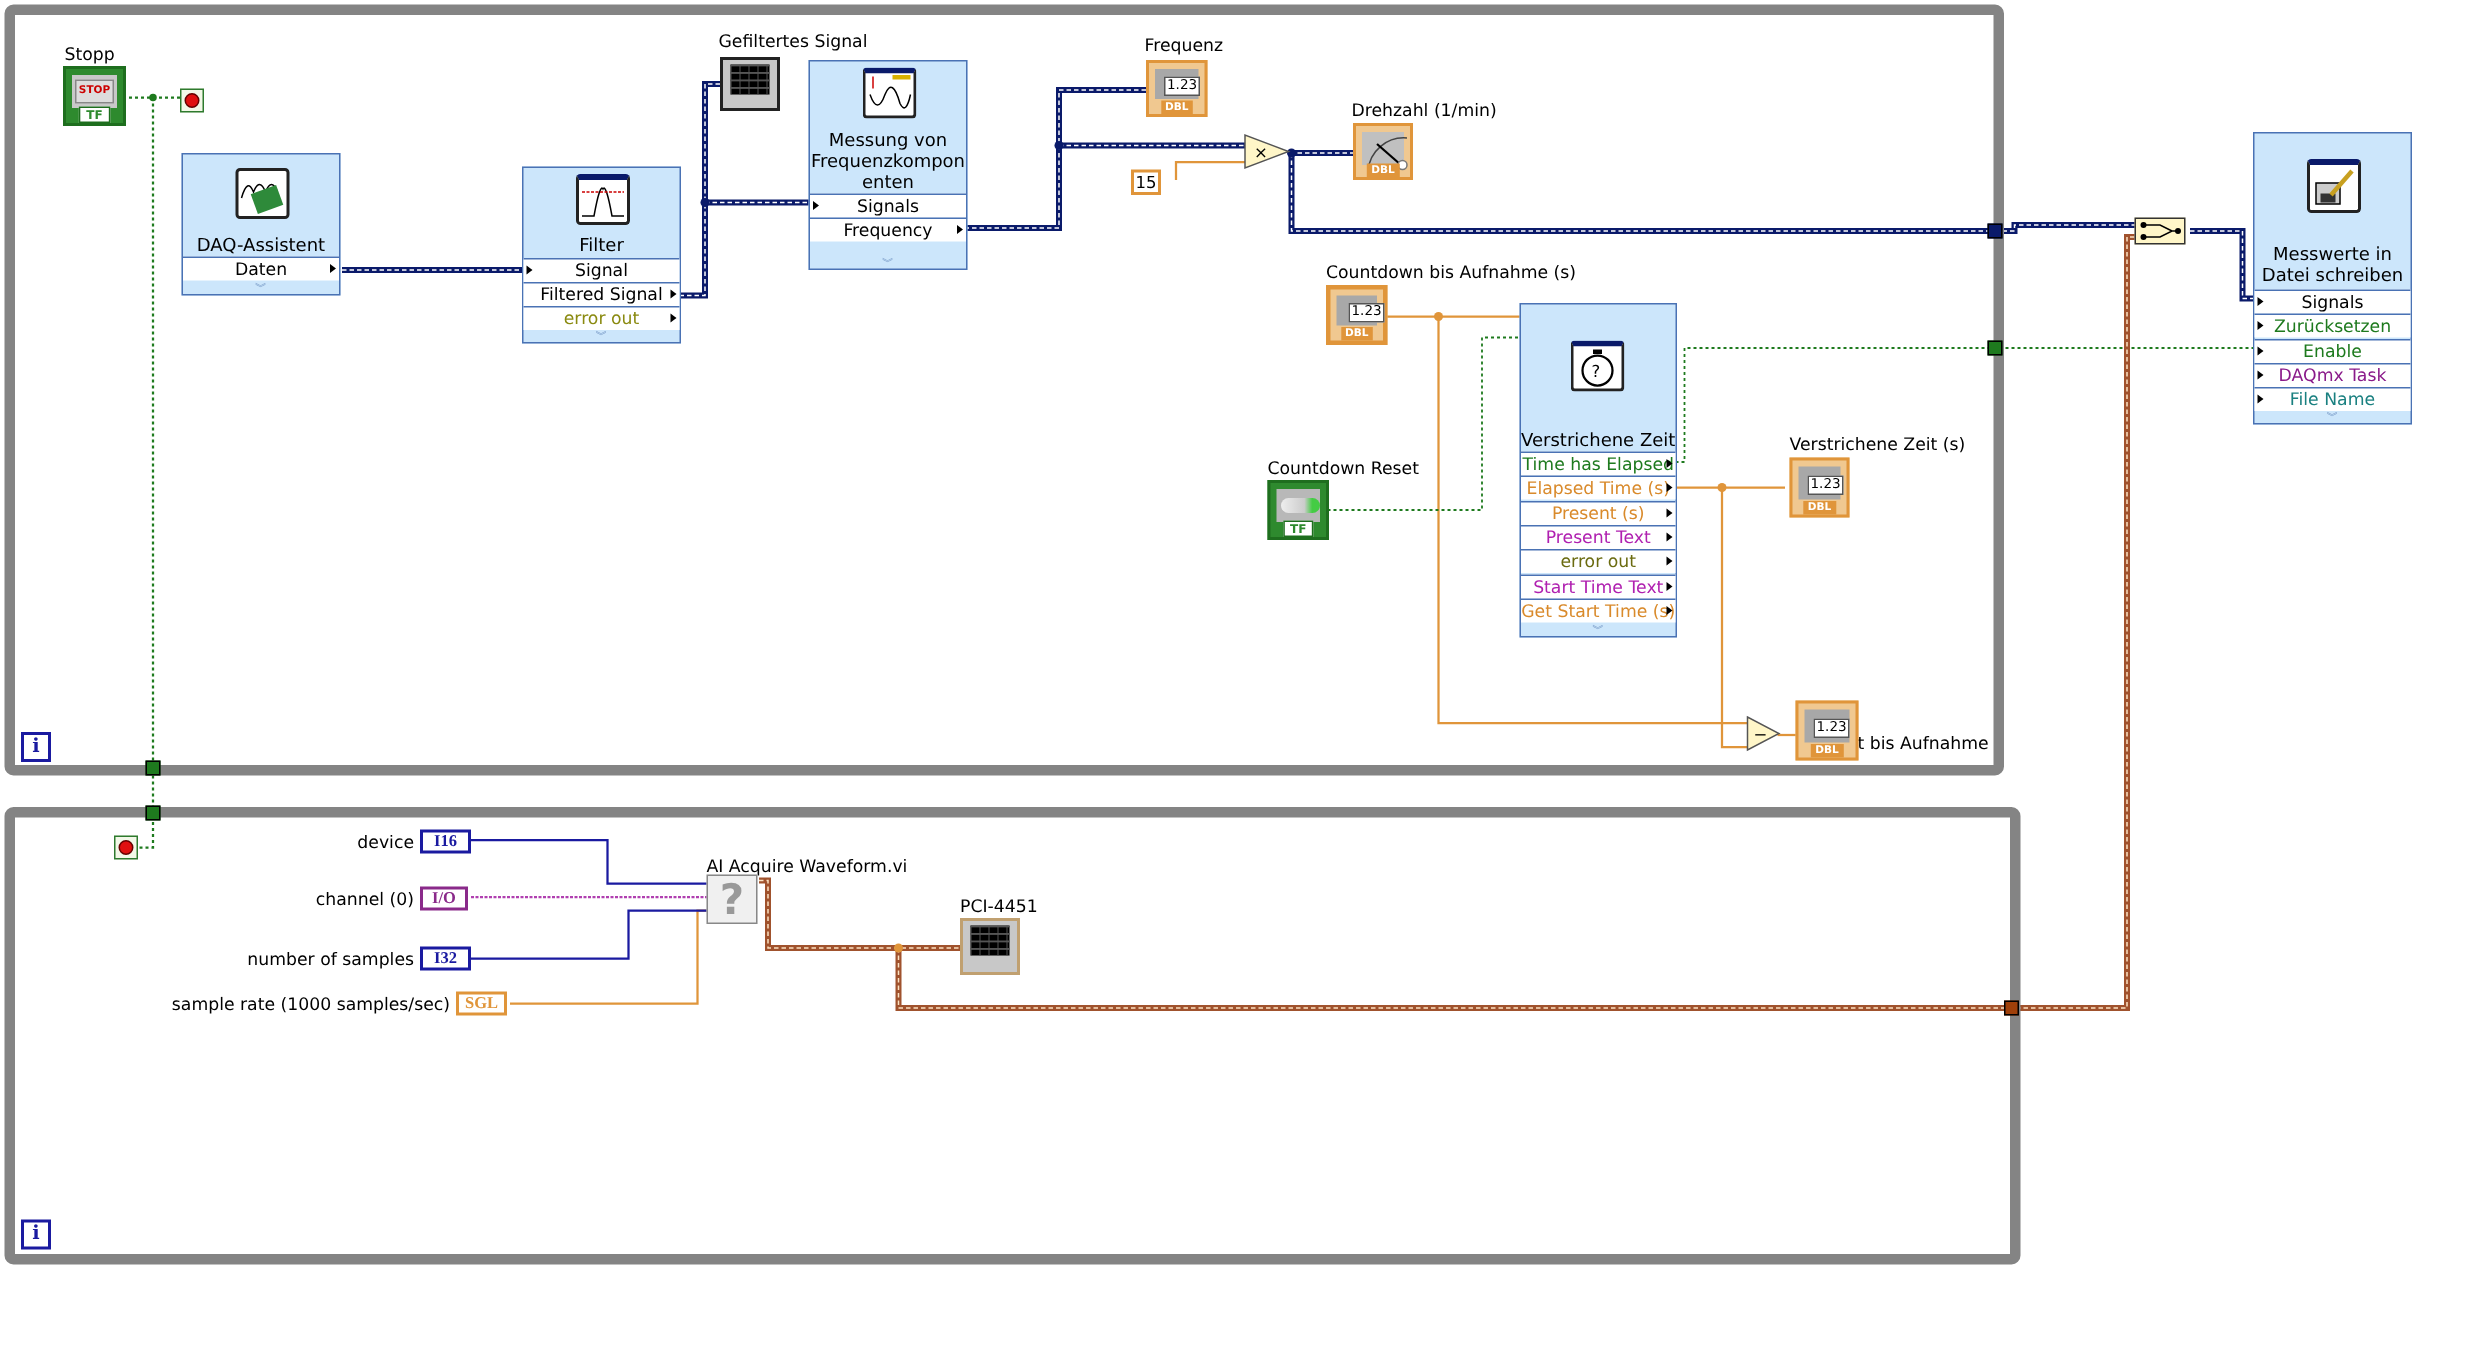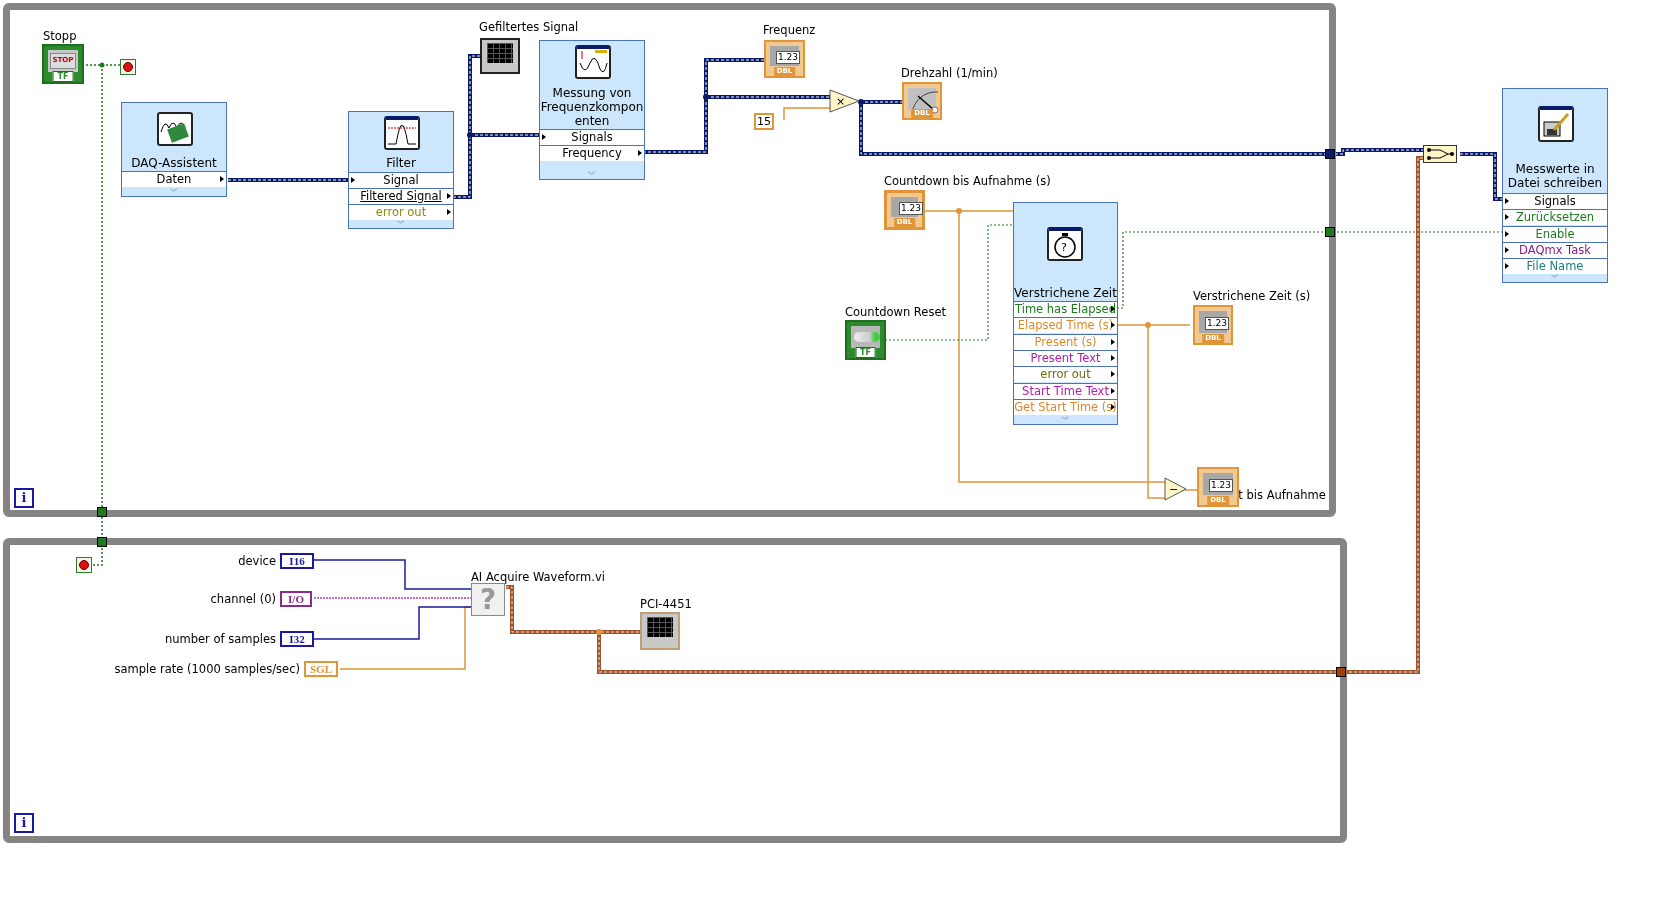--- a/index.html
+++ b/index.html
@@ -143,7 +143,7 @@
   </div>
   <div class="title" style="top:44px;">Filter</div>
   <div class="row" style="top:60px;"><span class="al"></span><span>Signal</span></div>
-  <div class="row" style="top:76px;text-decoration:underline;"><span>Filtered Signal</span><span class="ar"></span></div>
+  <div class="row" style="top:76px;"><span>Filtered Signal</span><span class="ar"></span></div>
   <div class="row" style="top:92px;color:#8a8a10;"><span>error out</span><span class="ar"></span></div>
   <div class="foot">︾</div>
 </div>

